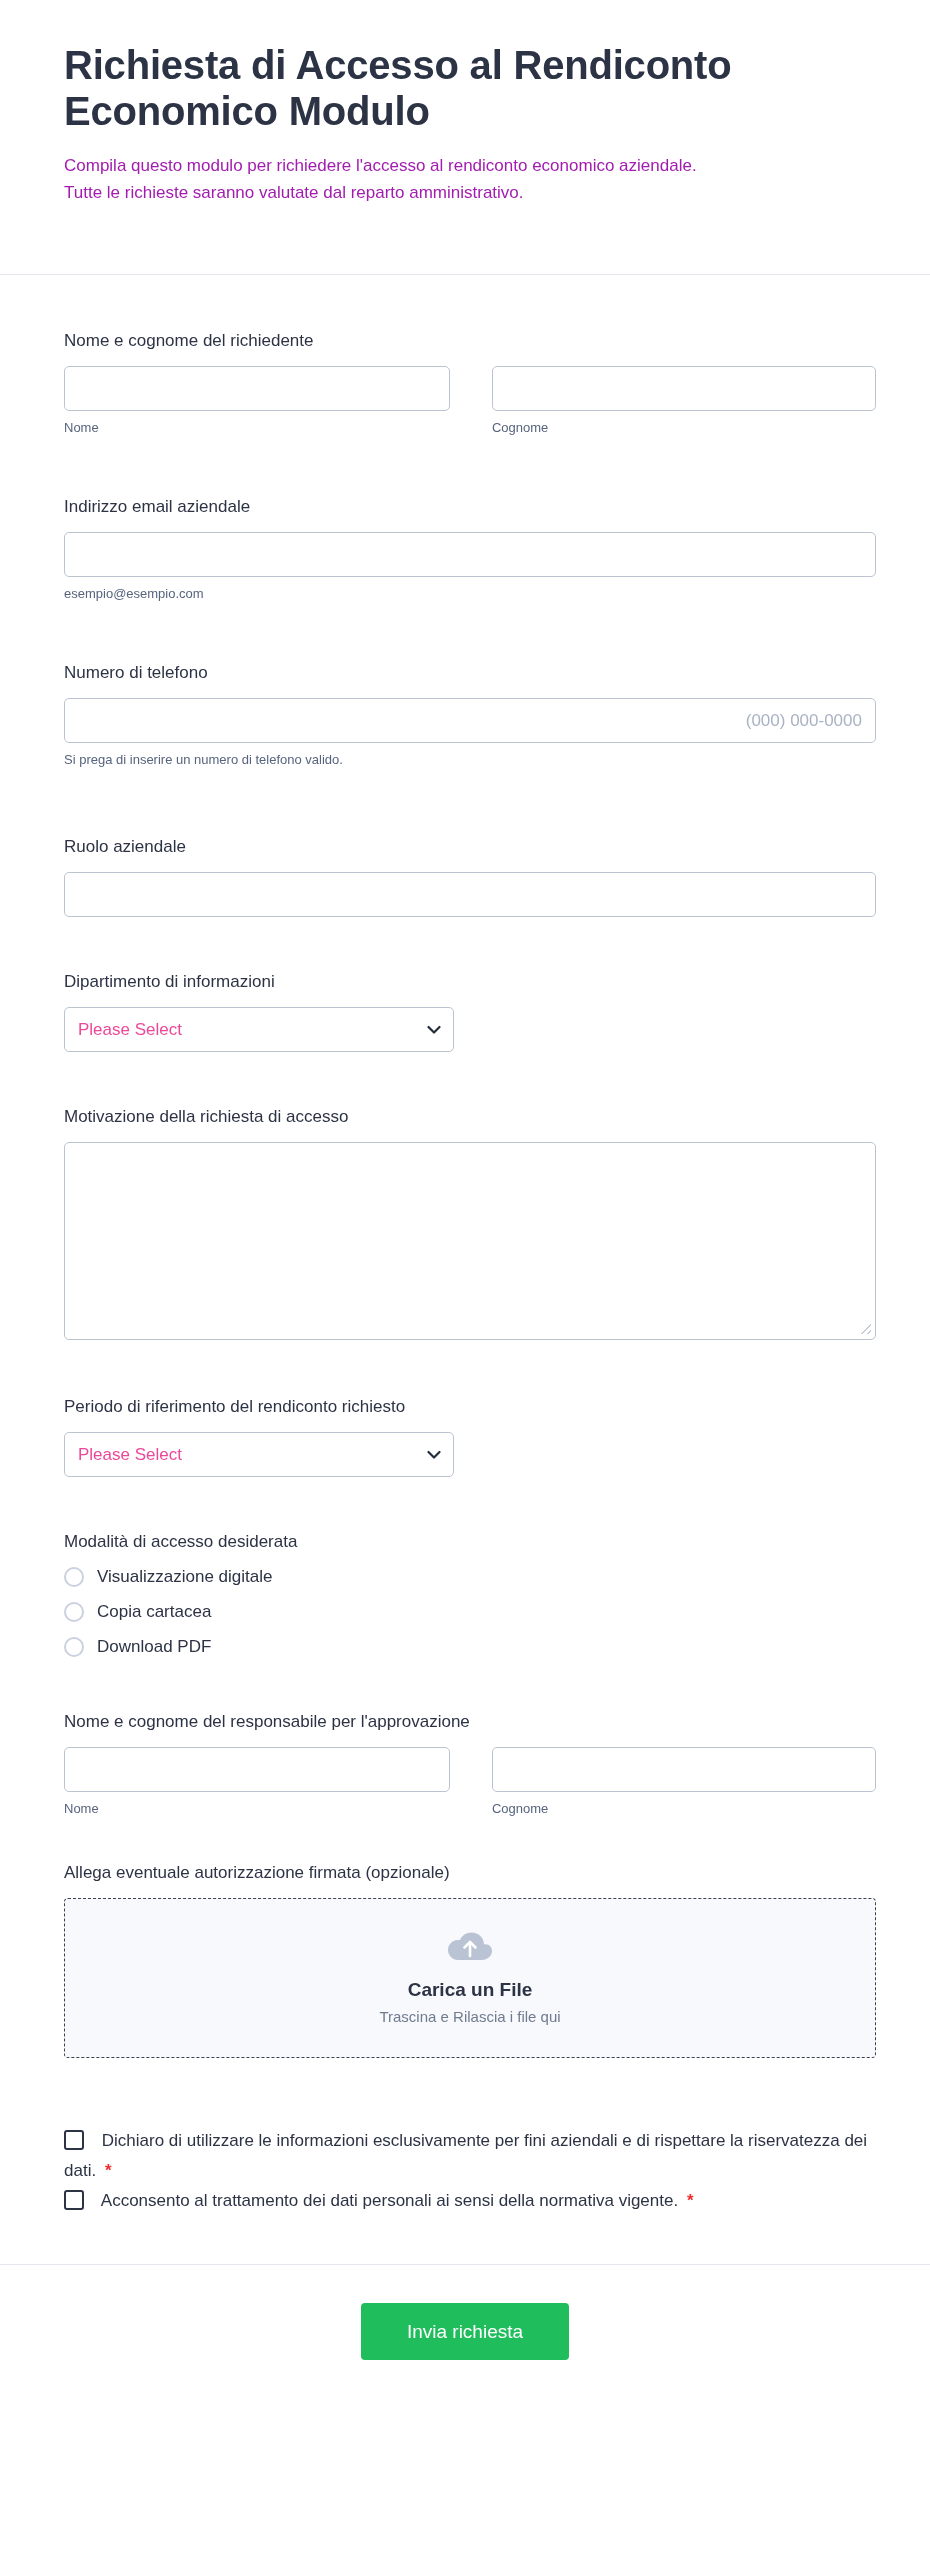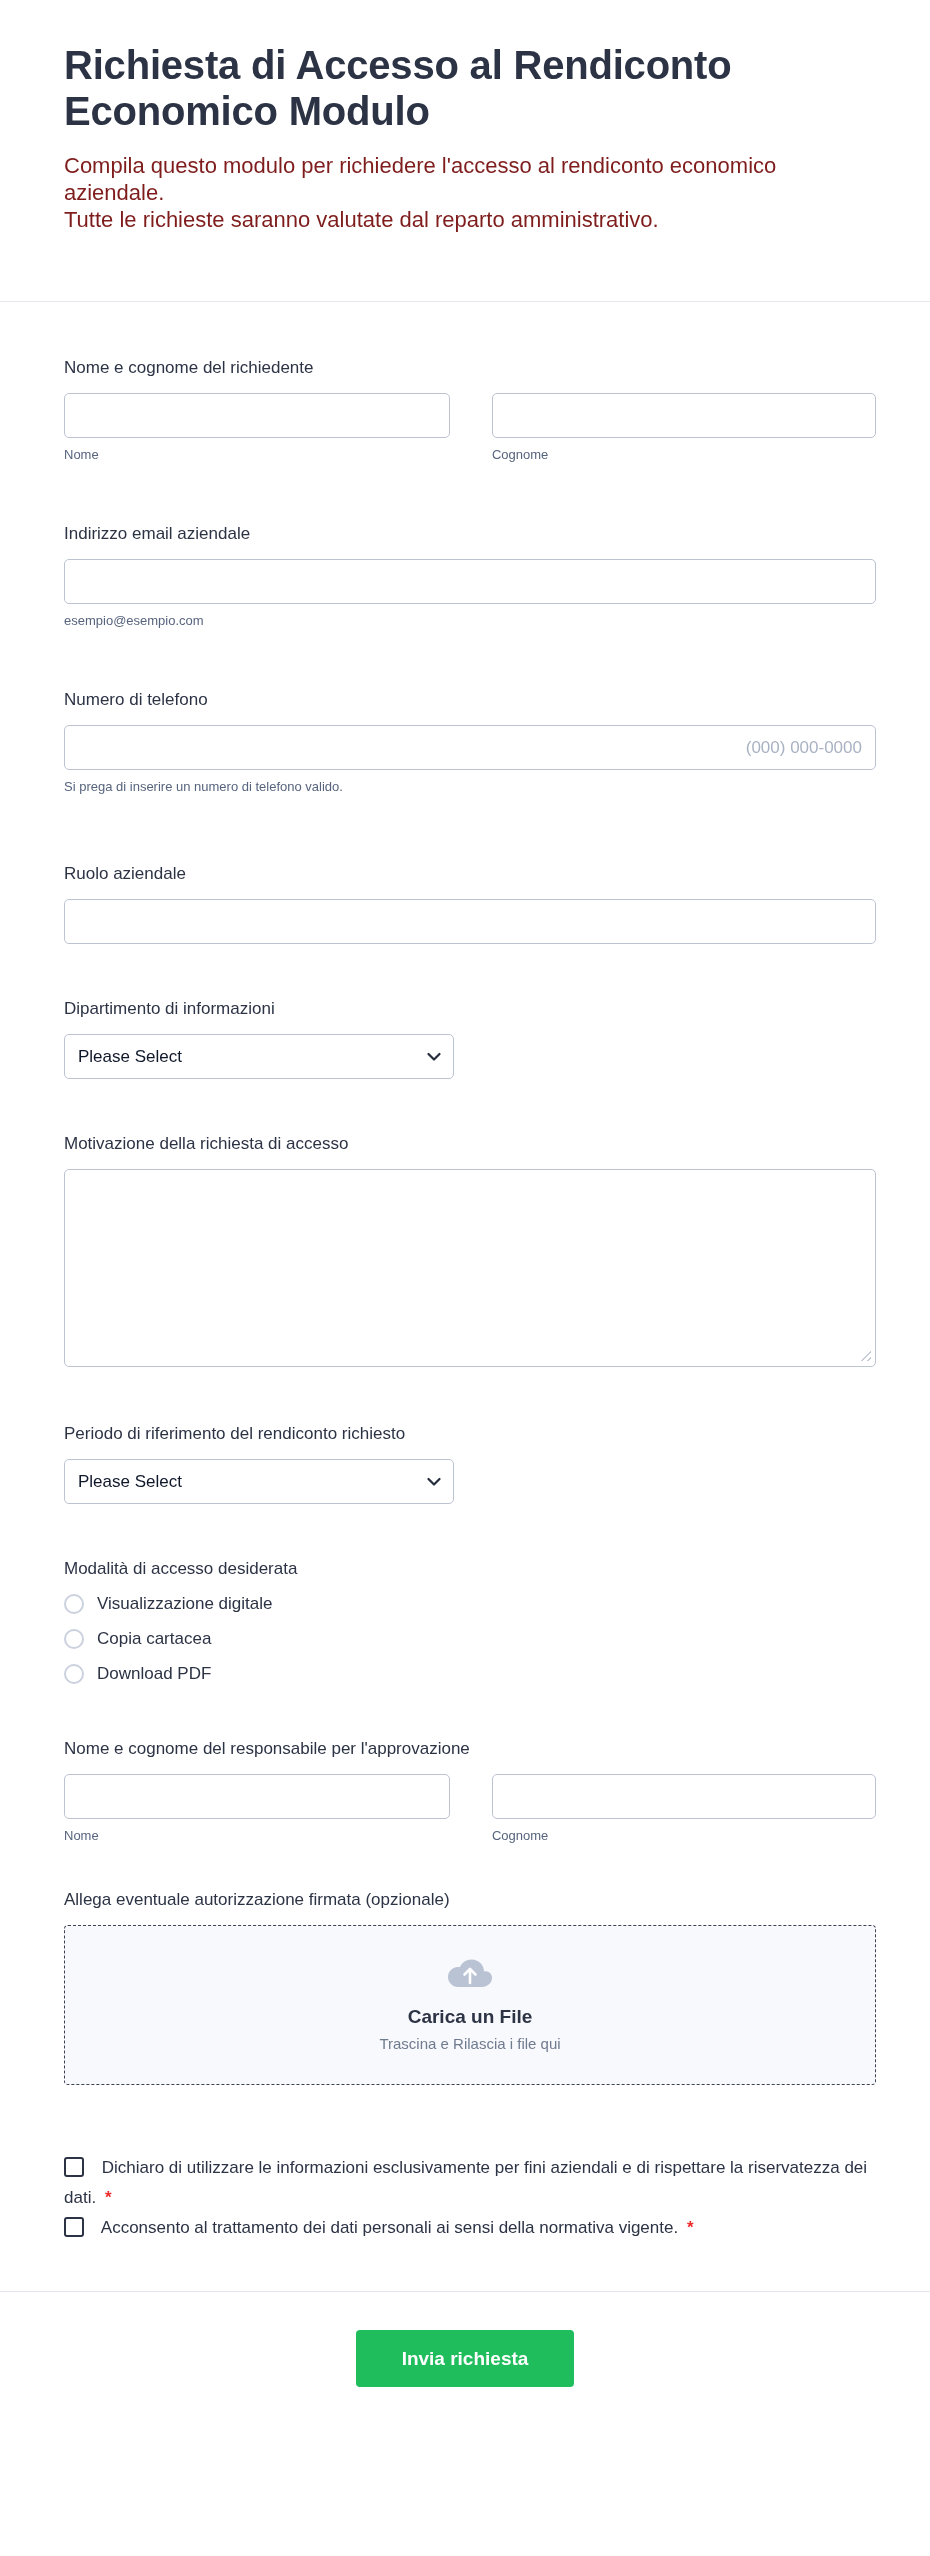--- a/index.html
+++ b/index.html
@@ -18,7 +18,7 @@
     color:#2c3345; letter-spacing:-0.2px;
   }
   .page-subtitle {
-    margin-top:18px; font-size:22px; line-height:27px; color:#7f1d1d;
+    margin-top:18px; font-size:17px; line-height:27px; color:#a21caf;
   }
   .divider { border-top:1px solid #e4e7ef; width:930px; }
 

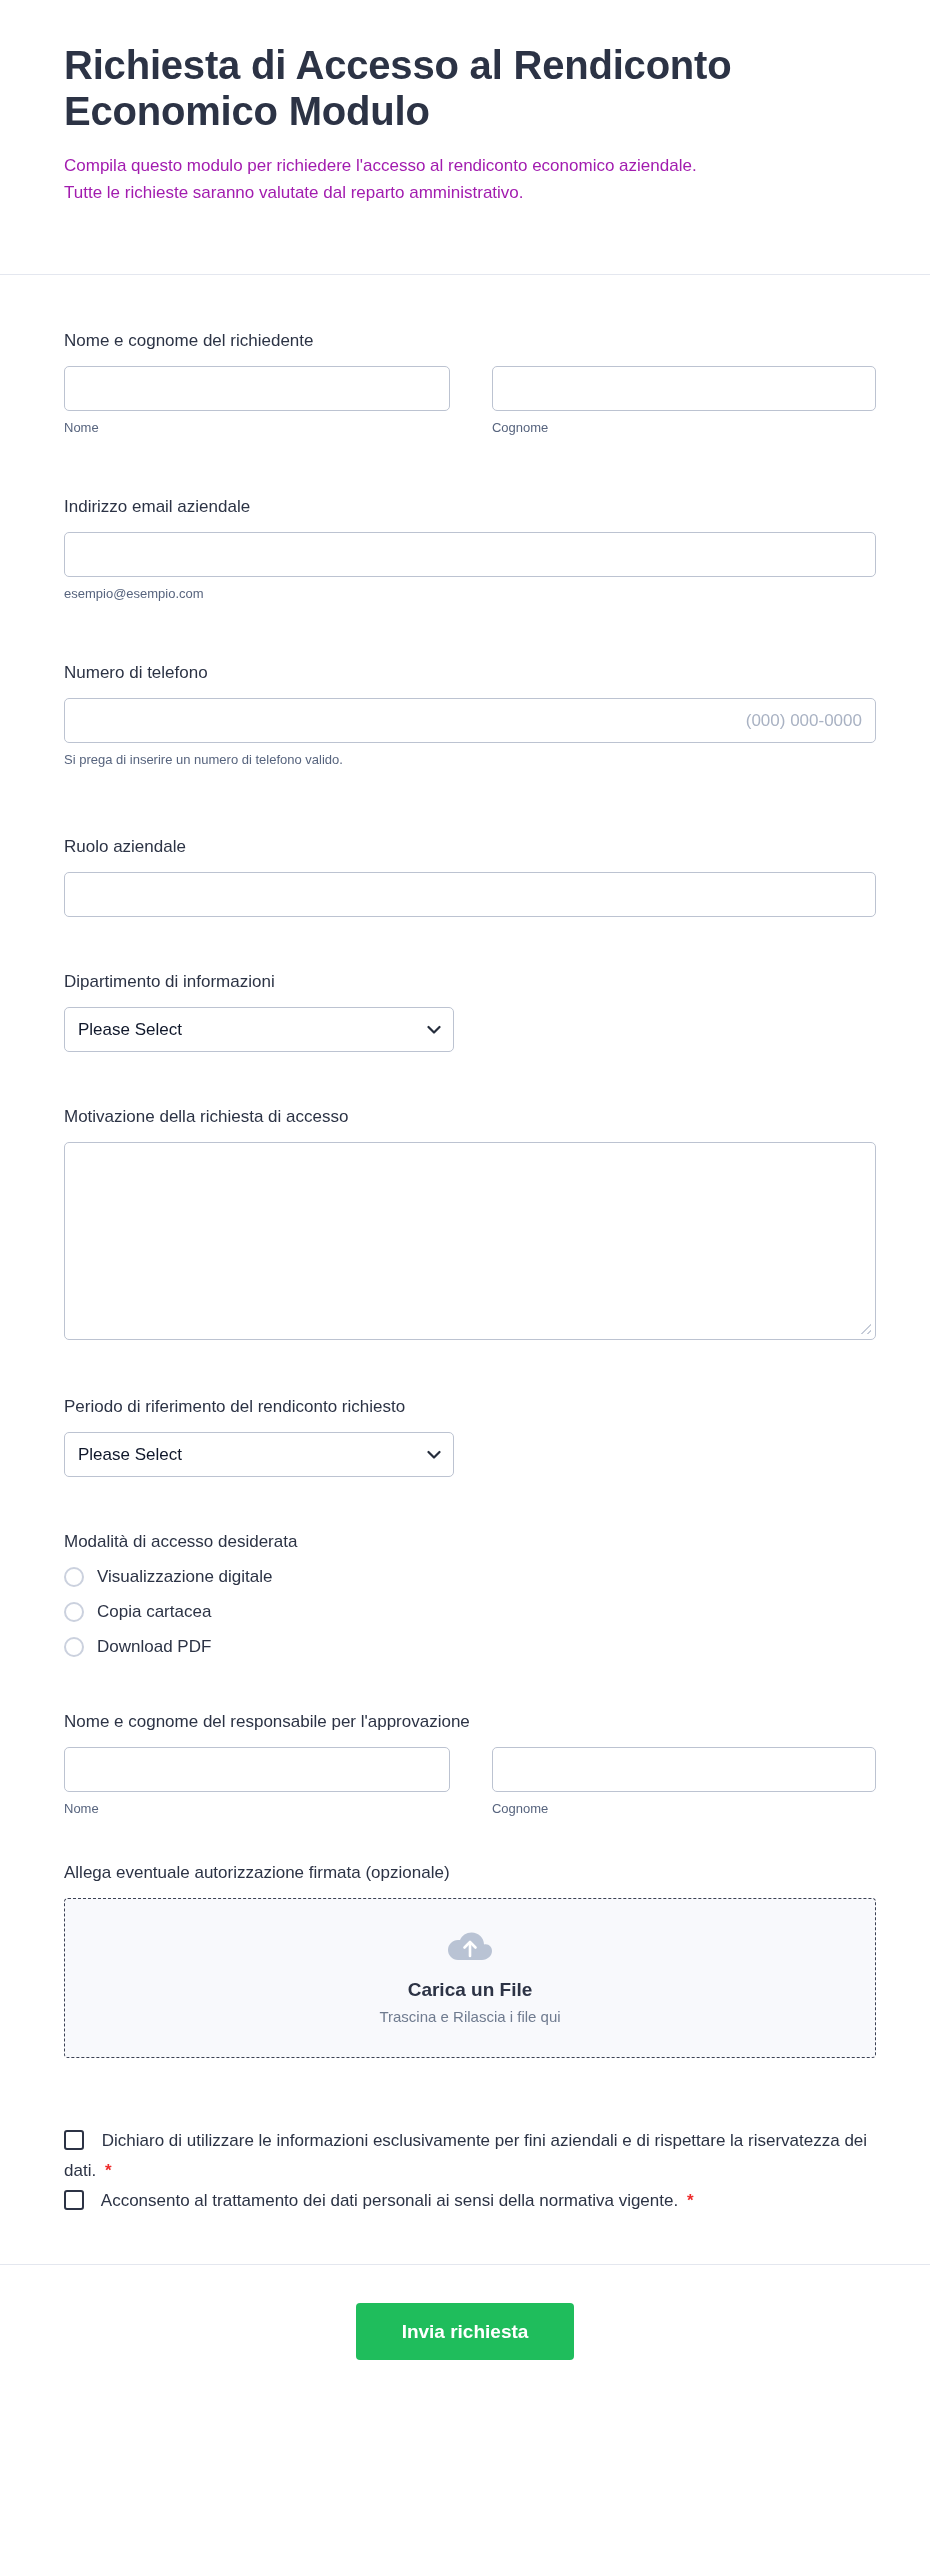--- a/index.html
+++ b/index.html
@@ -54,7 +54,7 @@
   select {
     width:100%; height:45px; padding:0 40px 0 13px;
     appearance:none; -webkit-appearance:none; -moz-appearance:none;
-    color:#0f172a; cursor:pointer;
+    color:#ec4899; cursor:pointer;
   }
   .select-chevron {
     position:absolute; right:13px; top:18px; pointer-events:none;

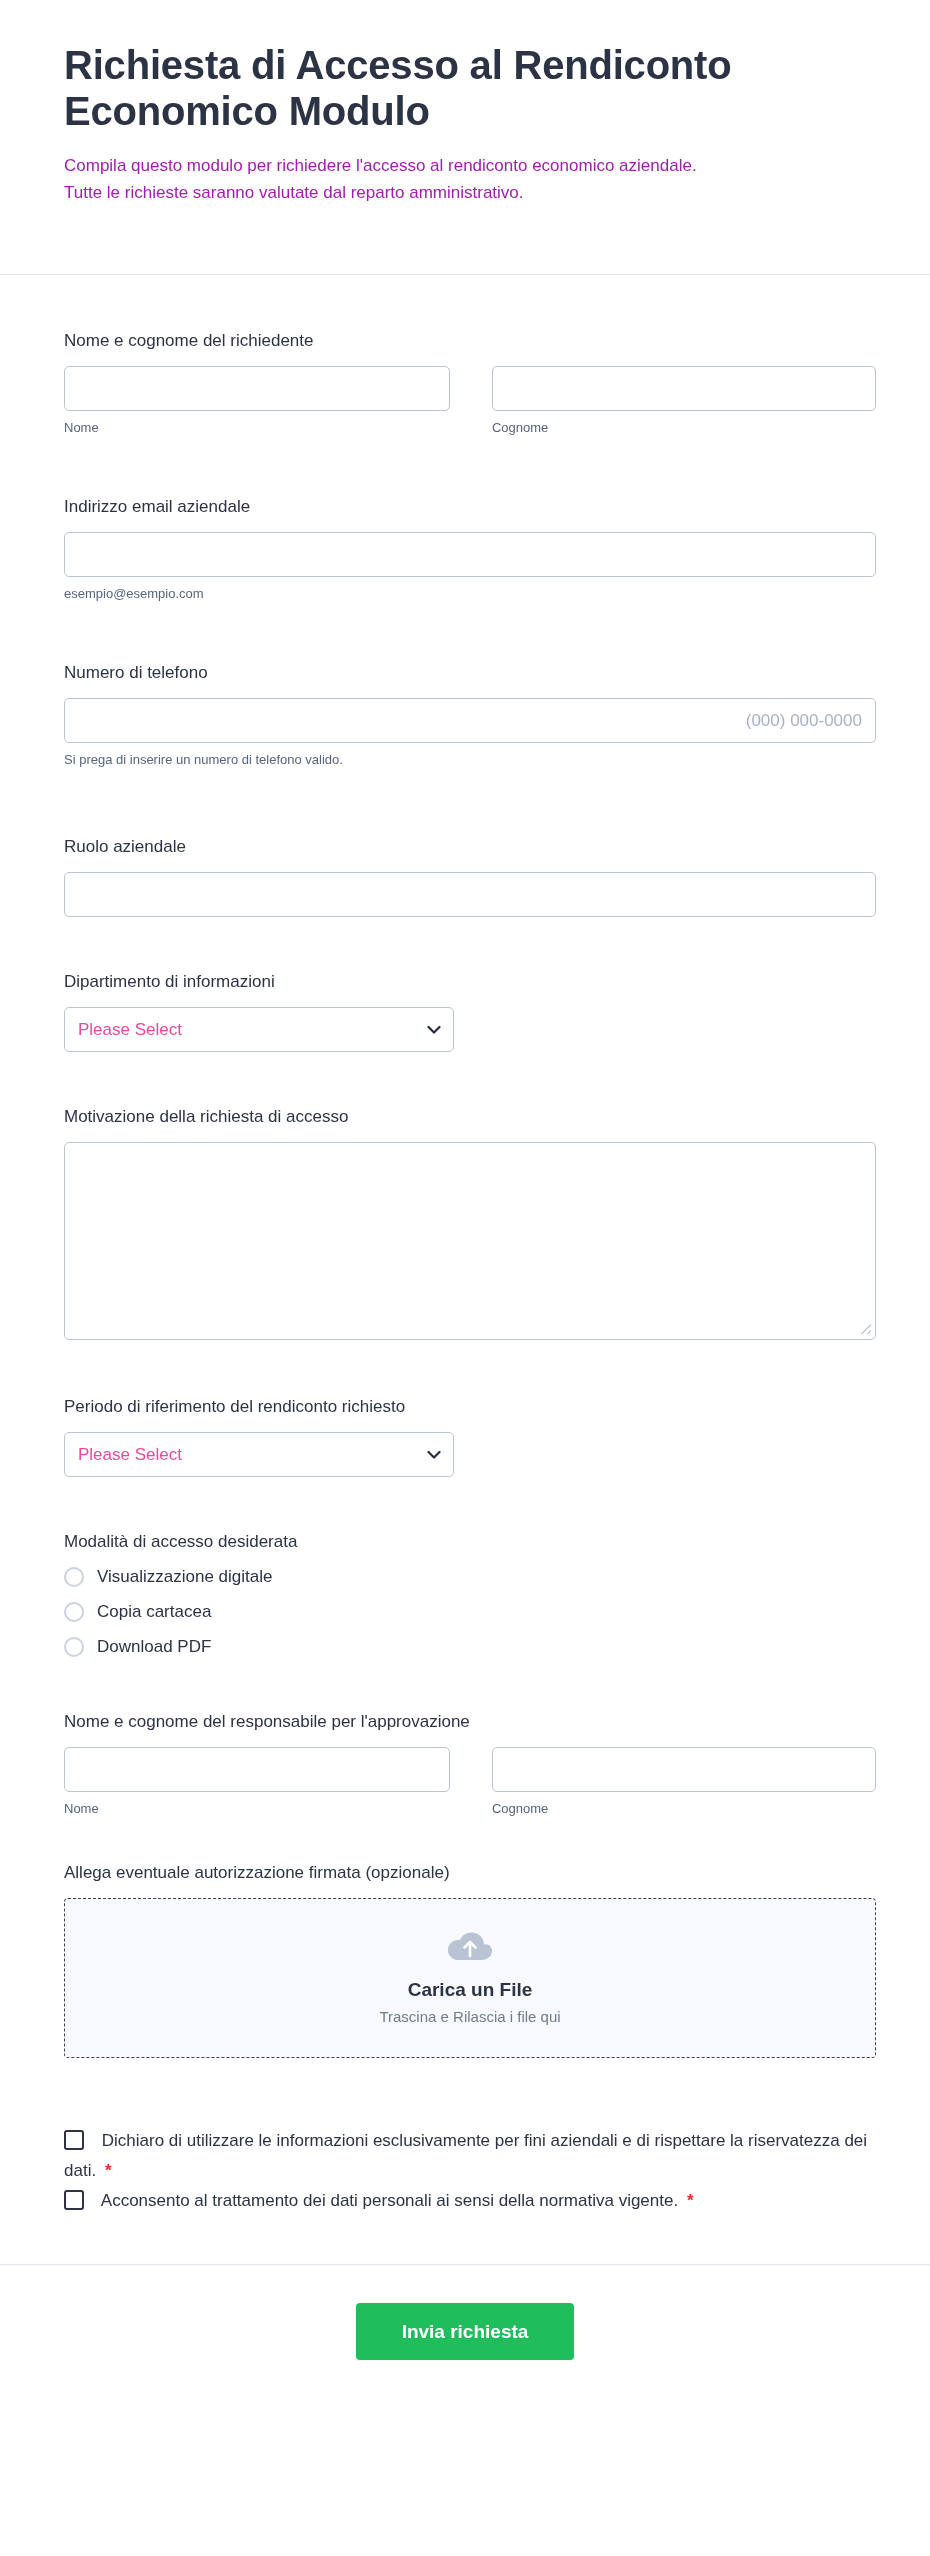--- a/index.html
+++ b/index.html
@@ -112,7 +112,7 @@
     font-family: "Liberation Sans", "DejaVu Sans", sans-serif;
     display:inline-block; border:none; cursor:pointer;
     background:#1fbd5c; color:#ffffff;
-    font-size:19px; font-weight:700;
+    font-size:19px; font-weight:400;
     height:57px; padding:10px 46px; border-radius:4px;
   }
 </style>

